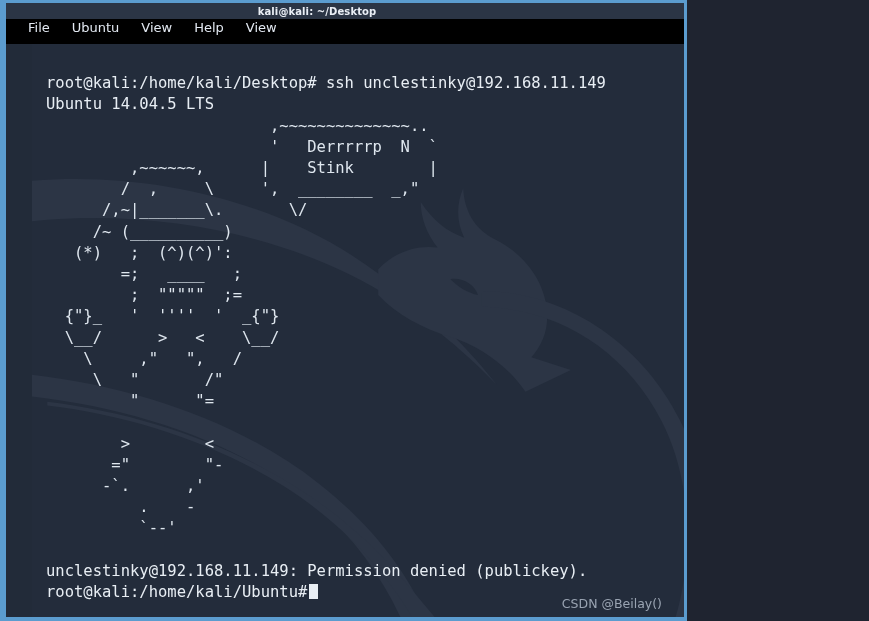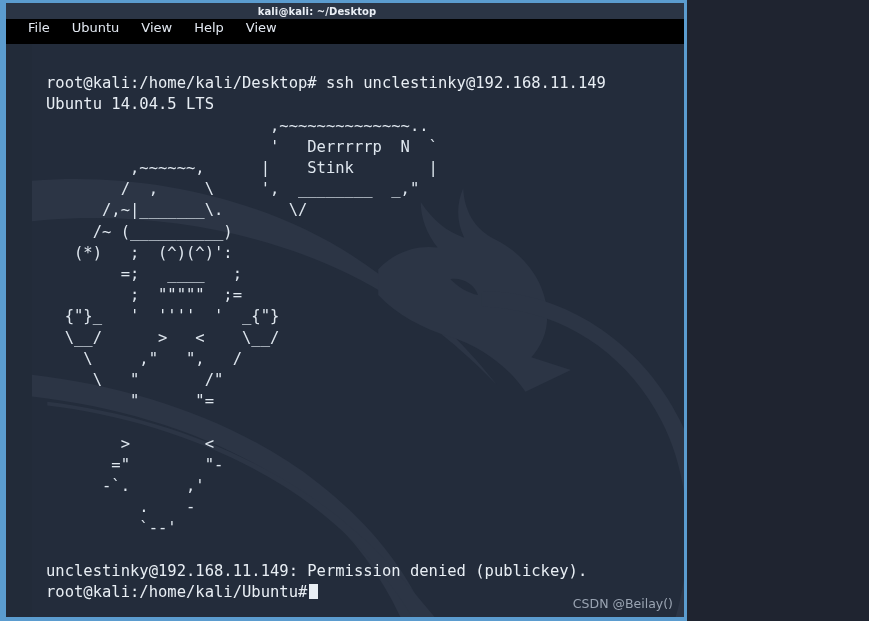--- a/index.html
+++ b/index.html
@@ -120,7 +120,7 @@
 
   .watermark {
     position: absolute;
-    right: 11px;
+    right: 22px;
     bottom: 6px;
     z-index: 3;
     color: #9aa4b2;

